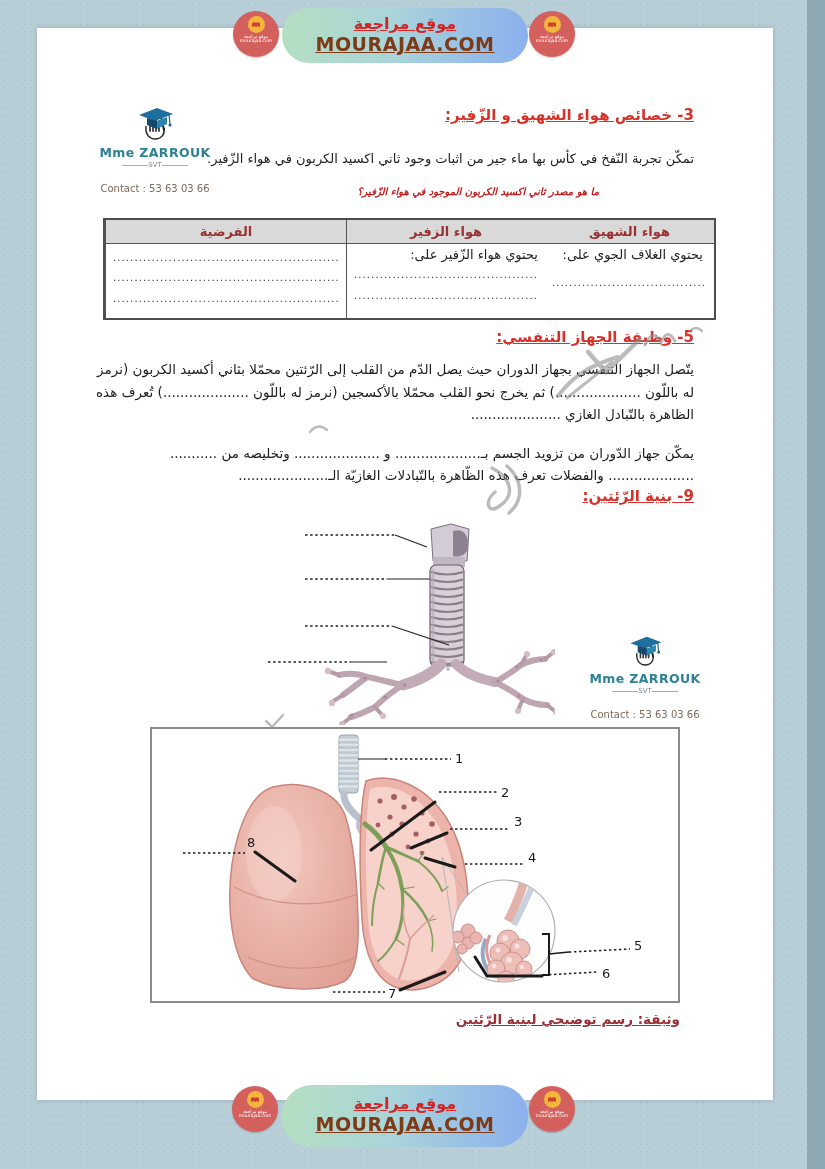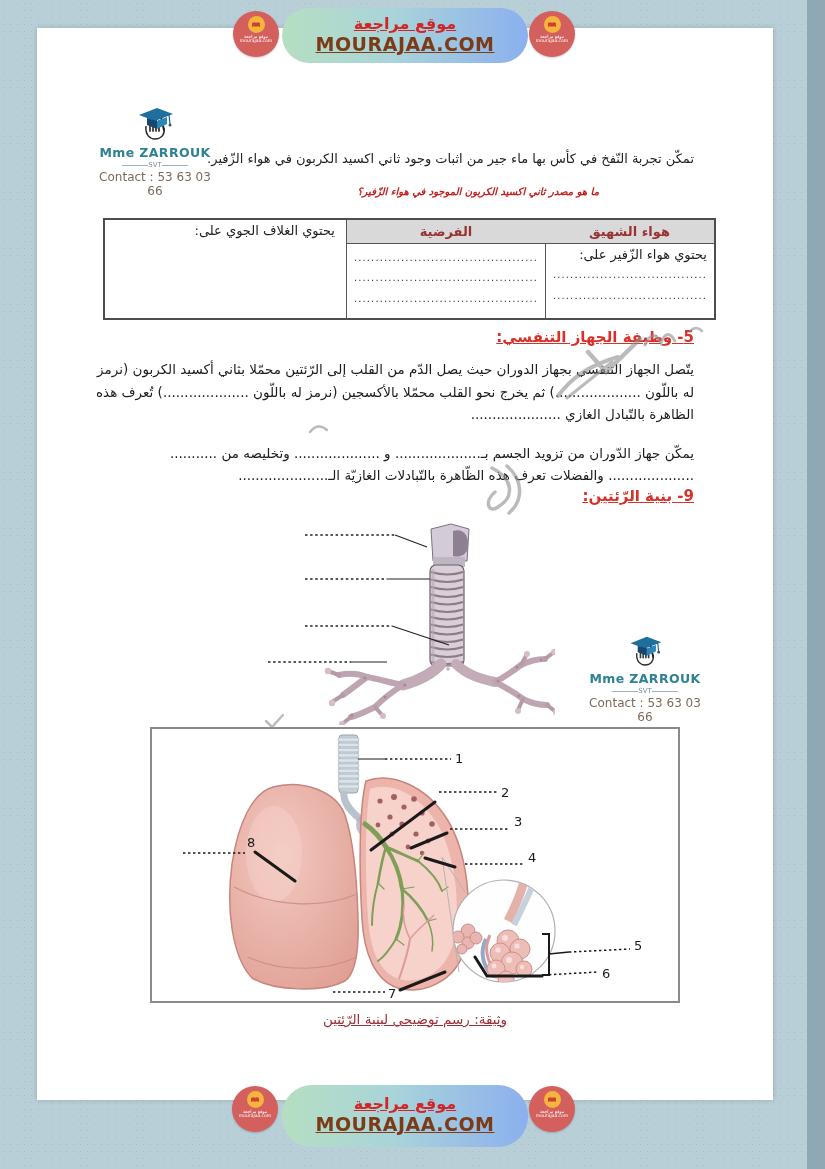--- a/index.html
+++ b/index.html
@@ -118,6 +118,7 @@
     <div class="zcontact">Contact : 53 63 03 66</div>
   </div>
 
+  <div class="h-red" style="top:106px;right:113px;">3- خصائص هواء الشهيق و الزّفير:</div>
   <div class="intro">تمكّن تجربة النّفخ في كأس بها ماء جير من اثبات وجود ثاني اكسيد الكربون في هواء الزّفير.</div>
   <div class="question">ما هو مصدر ثاني اكسيد الكربون الموجود في هواء الزّفير؟</div>
 

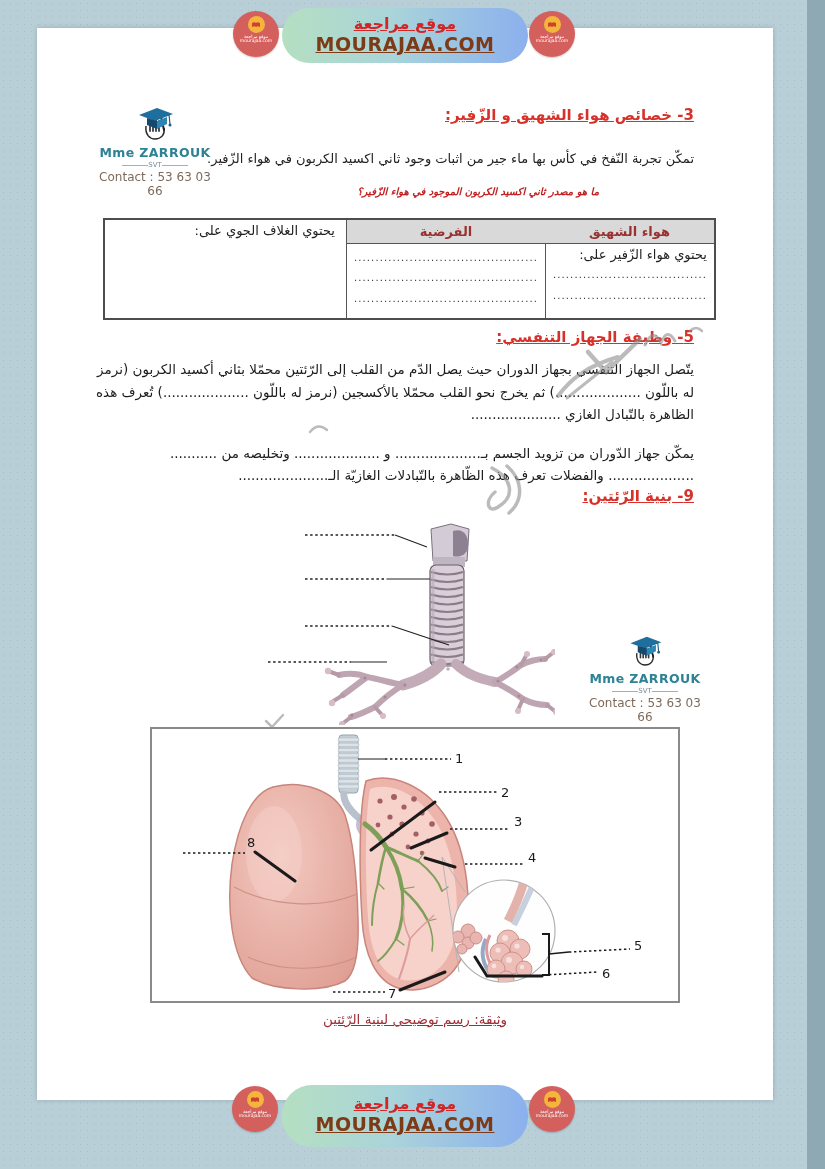--- a/index.html
+++ b/index.html
@@ -38,7 +38,7 @@
   .zname{color:#2e8294;font-size:12.5px;font-weight:bold;letter-spacing:.4px;margin-top:1px;}
   .zsvt{display:flex;align-items:center;justify-content:center;font-size:7px;color:#7a8a99;margin-top:1px;}
   .zsvt .rule{display:inline-block;width:26px;border-top:1px solid #9fb0bd;height:0;}
-  .zcontact{font-size:12px;color:#7f6a5a;margin-top:1px;}
+  .zcontact{font-size:10px;color:#7f6a5a;margin-top:14px;}
   
   .h-red{position:absolute;color:#d8312a;font-weight:bold;font-size:15px;
     text-decoration:underline;direction:rtl;white-space:nowrap;z-index:2;}

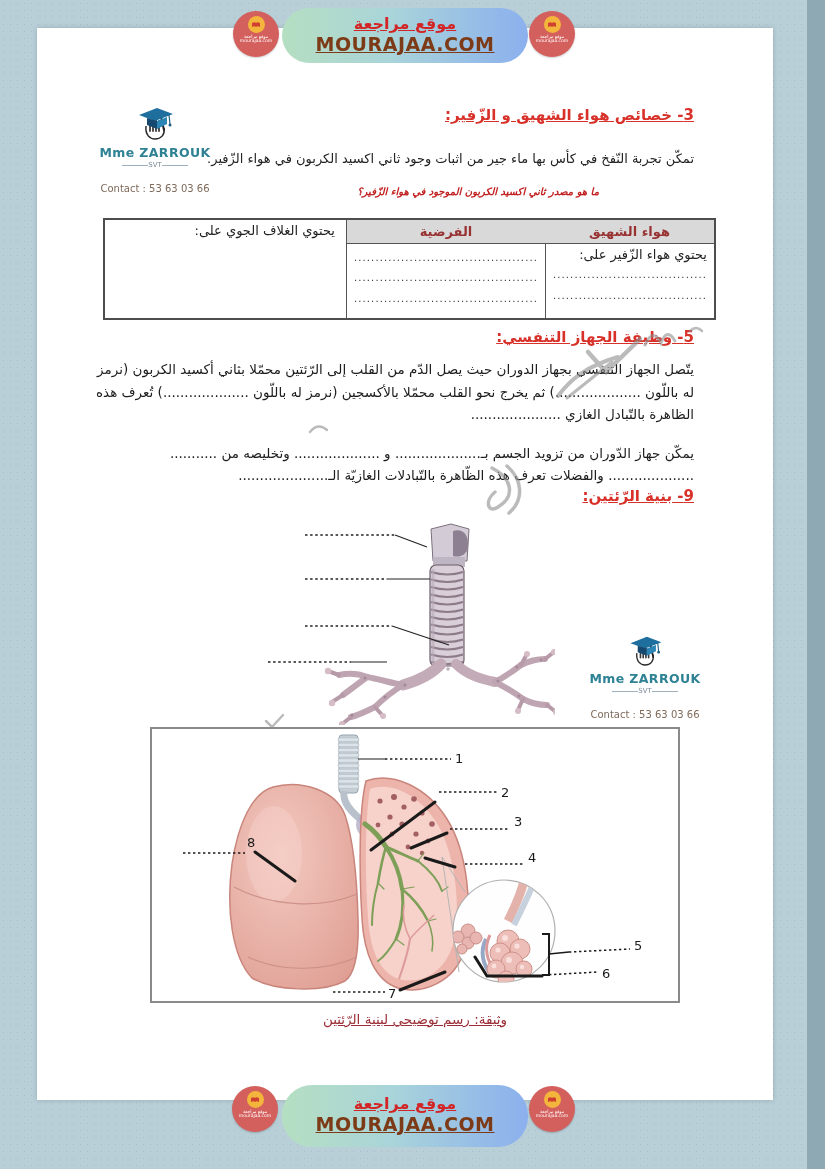--- a/index.html
+++ b/index.html
@@ -124,6 +124,7 @@
 
   <div class="cmp-table">
     <div class="th">هواء الشهيق</div>
+    <div class="th col-div">هواء الزفير</div>
     <div class="th col-div">الفرضية</div>
     <div class="td">
       <div style="padding-right:4px;">يحتوي الغلاف الجوي على:</div>

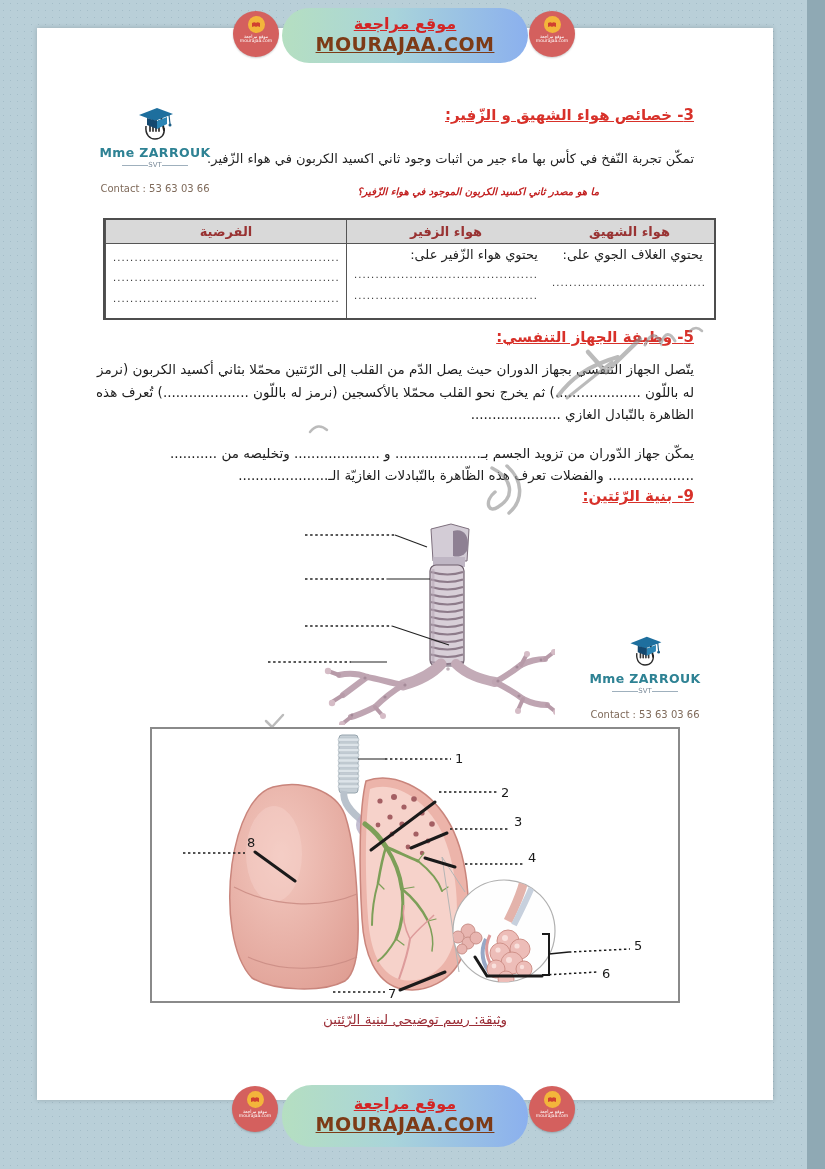--- a/index.html
+++ b/index.html
@@ -61,8 +61,8 @@
   .fig-trachea{position:absolute;left:255px;top:515px;z-index:2;}
   .fig-lungs{position:absolute;left:150px;top:727px;width:530px;height:276px;
     border:2px solid #8a8a8a;background:#fff;box-sizing:border-box;z-index:2;}
-  .caption{position:absolute;left:150px;top:1011px;width:530px;text-align:center;
-    font-size:13.5px;font-weight:normal;color:#9c2f38;text-decoration:underline;direction:rtl;}
+  .caption{position:absolute;left:150px;top:1011px;width:530px;text-align:right;
+    font-size:13.5px;font-weight:bold;color:#9c2f38;text-decoration:underline;direction:rtl;}
   .scribbles{position:absolute;left:0;top:0;z-index:4;pointer-events:none;}
 </style>
 </head>

